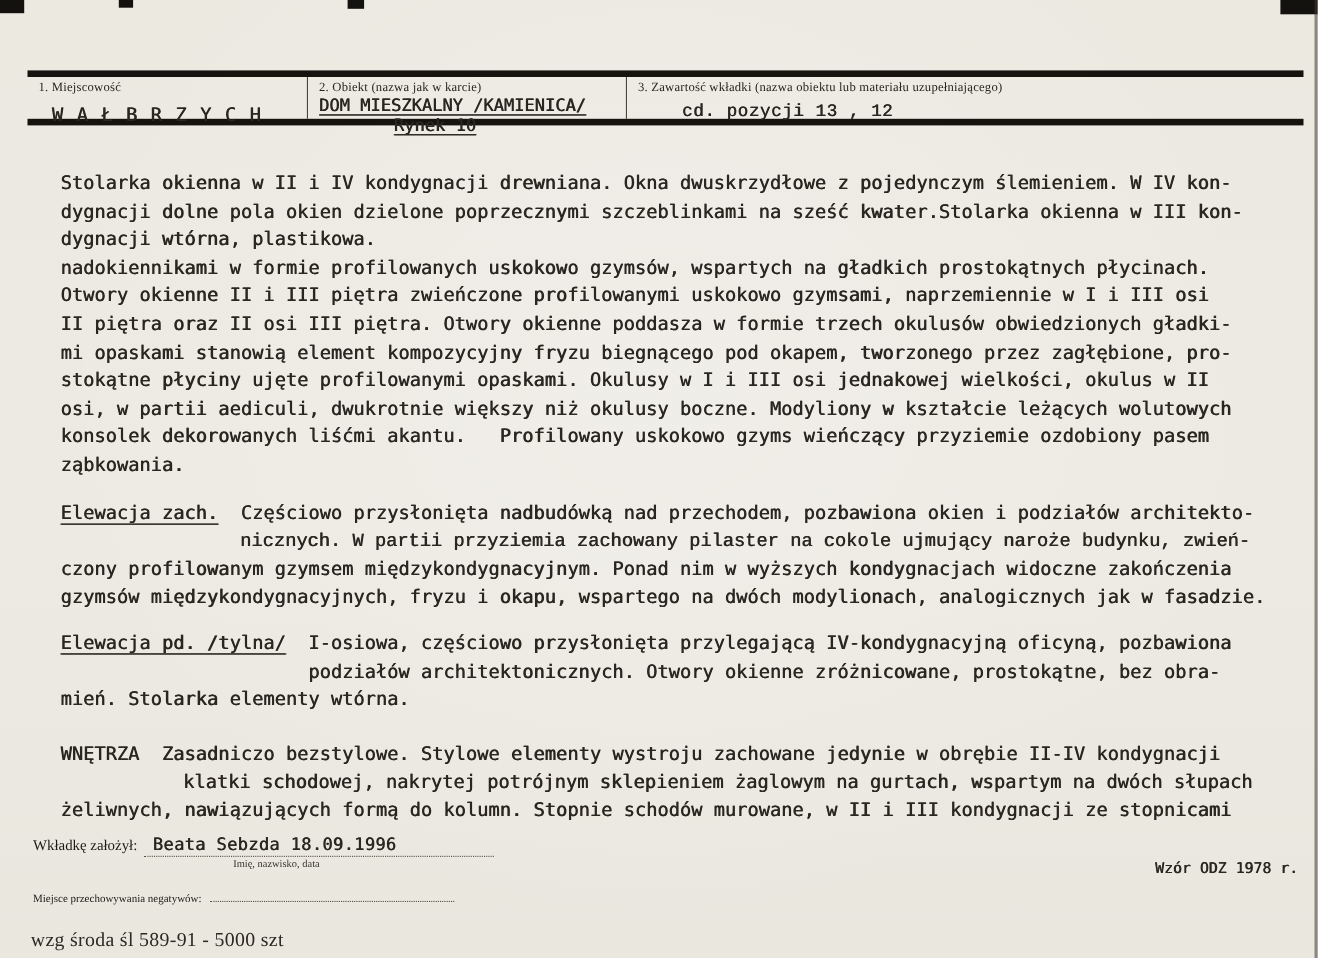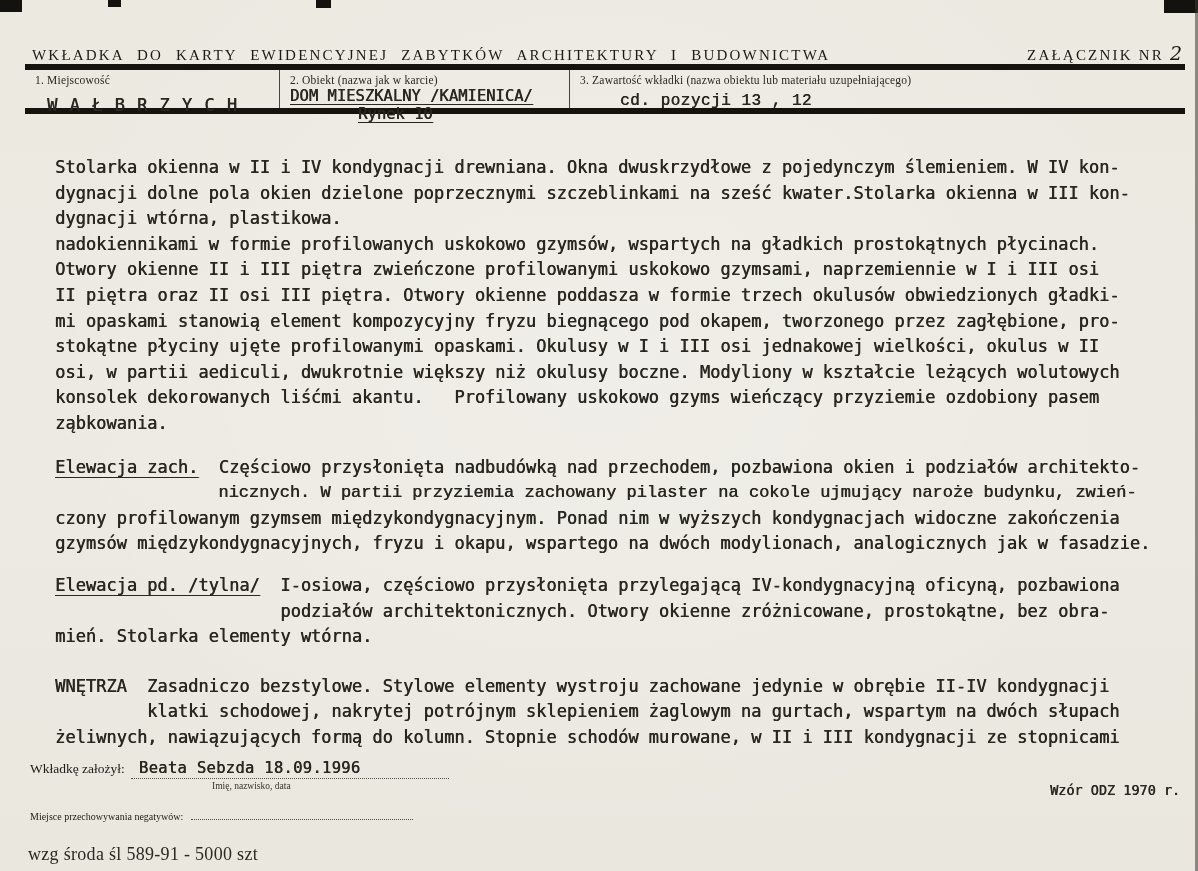--- a/index.html
+++ b/index.html
@@ -105,12 +105,6 @@
   <div class="artifact a-tr"></div>
   <div class="a-redge" style="position:absolute;"></div>
 
-  <div class="header-row">
-    <div class="print doc-title">WKŁADKA DO KARTY EWIDENCYJNEJ ZABYTKÓW ARCHITEKTURY I BUDOWNICTWA</div>
-    <div class="print annex">
-      <span>ZAŁĄCZNIK NR</span><span class="annex-num">2</span>
-    </div>
-  </div>
 
   <div class="rule-top"></div>
 

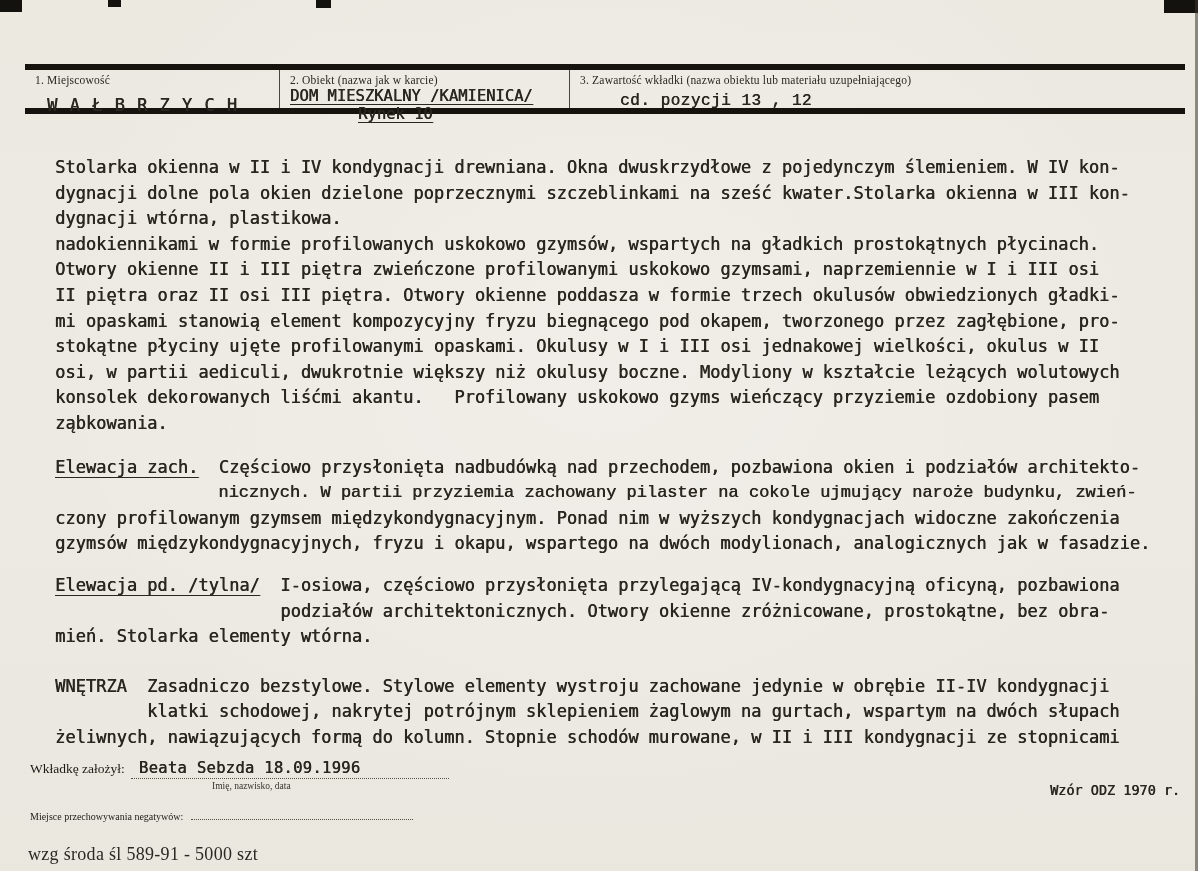--- a/index.html
+++ b/index.html
@@ -153,7 +153,7 @@
       </div>
       <div class="para" style="margin-top: 24px;">
         <div class="line">WNĘTRZA  Zasadniczo bezstylowe. Stylowe elementy wystroju zachowane jedynie w obrębie II-IV kondygnacji</div>
-        <div class="line" style="padding-left: 9ch;">klatki schodowej, nakrytej potrójnym sklepieniem żaglowym na gurtach, wspartym na dwóch słupach</div>
+        <div class="line" style="padding-left: 9ch; text-align: center;">klatki schodowej, nakrytej potrójnym sklepieniem żaglowym na gurtach, wspartym na dwóch słupach</div>
         <div class="line">żeliwnych, nawiązujących formą do kolumn. Stopnie schodów murowane, w II i III kondygnacji ze stopnicami</div>
       </div>
     </div>

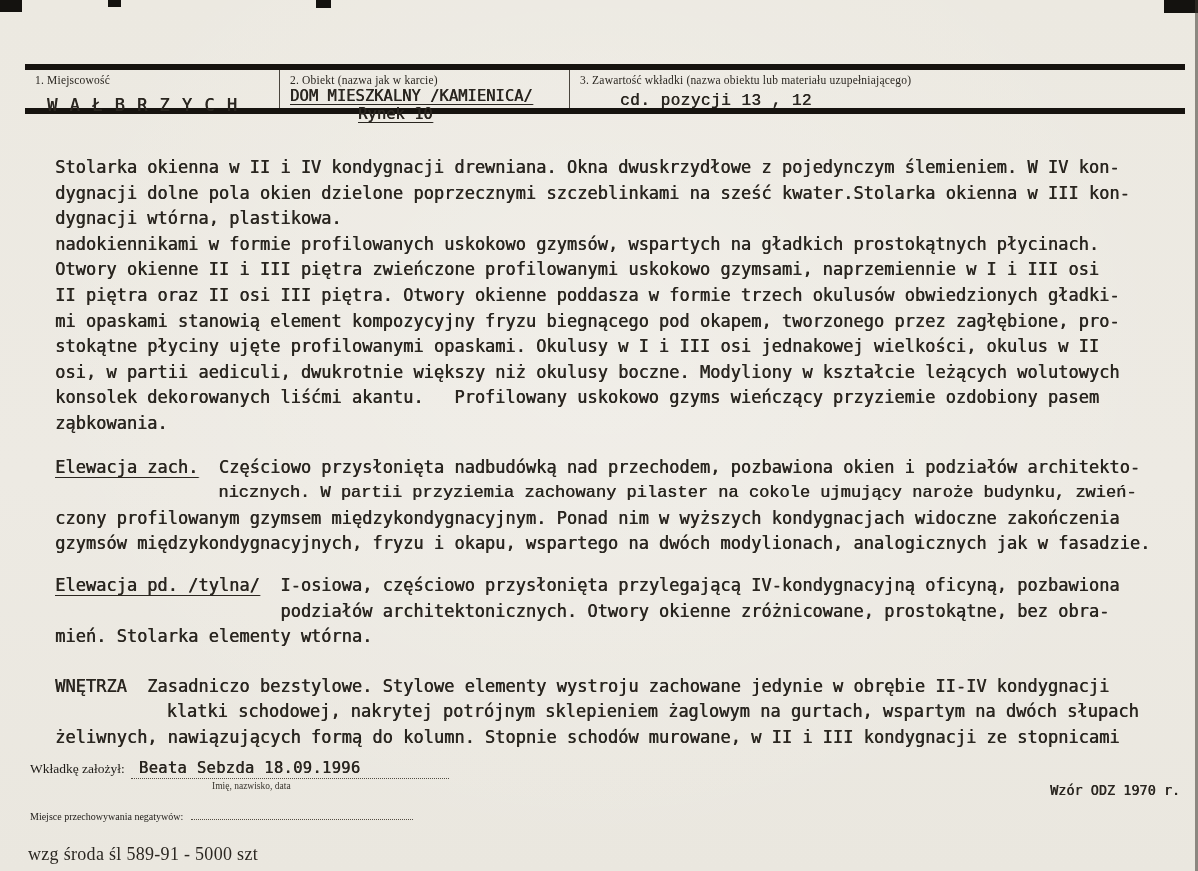--- a/index.html
+++ b/index.html
@@ -166,7 +166,7 @@
   </div>
   <div class="founder-caption">Imię, nazwisko, data</div>
 
-  <div class="tw pattern-note">Wzór ODZ 1970 r.</div>
+  <div class="tw pattern-note">Wzór ODZ 1978 r.</div>
 
   <div class="negatives-row">
     <span class="print negatives-label">Miejsce przechowywania negatywów:</span>

